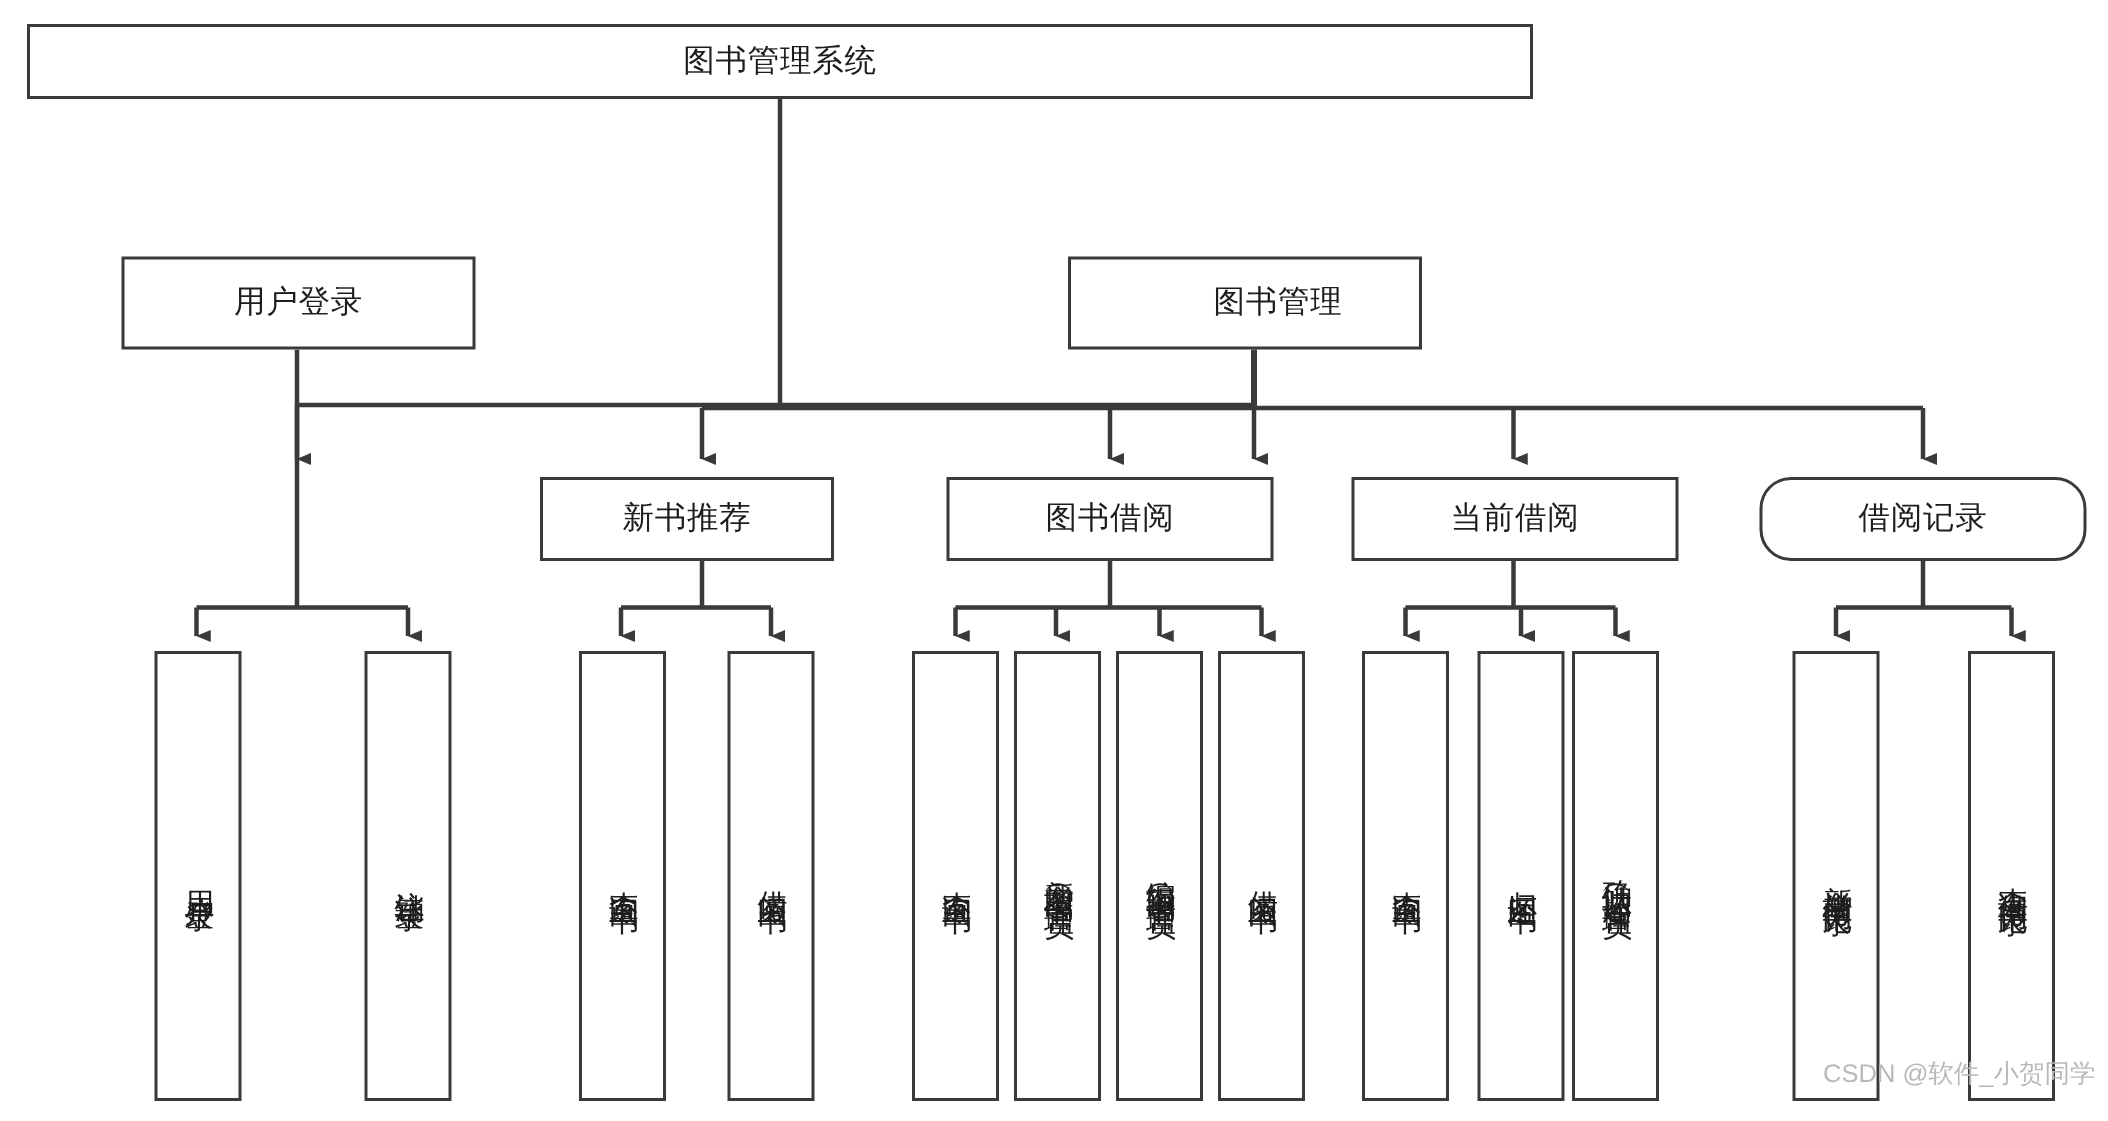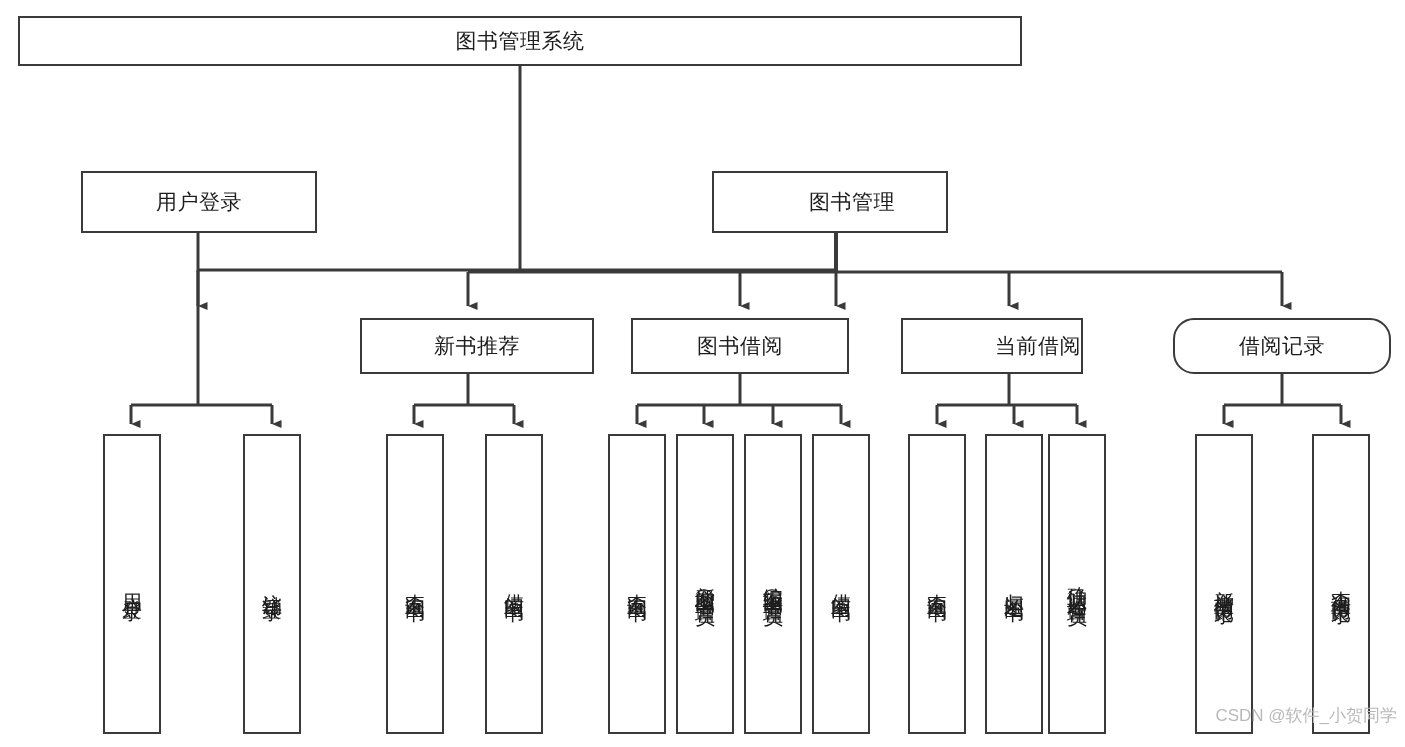--- a/index.html
+++ b/index.html
@@ -164,7 +164,7 @@
     <span class="node-label-h">图书管理</span>
   </div>
 
-  <div class="node-box" style="left:360px; top:318px; width:234px; height:56px;">
+  <div class="node-box" style="left:360px; top:318px; width:196px; height:56px;">
     <span class="node-label-h">新书推荐</span>
   </div>
 

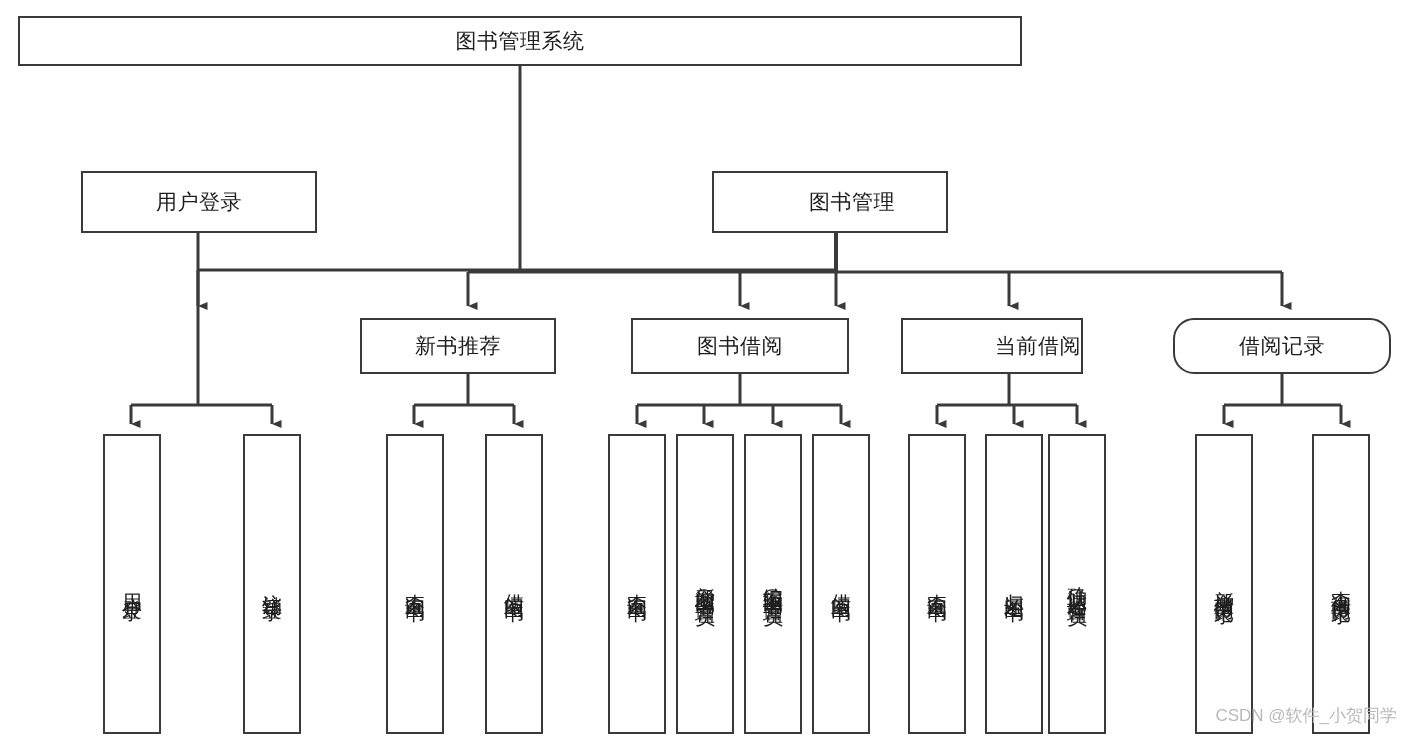--- a/index.html
+++ b/index.html
@@ -172,7 +172,7 @@
     <span class="node-label-h">图书借阅</span>
   </div>
 
-  <div class="node-box" style="left:901px; top:318px; width:182px; height:56px;justify-content:flex-end;">
+  <div class="node-box" style="left:901px; top:318px; width:218px; height:56px;">
     <span class="node-label-h">当前借阅</span>
   </div>
 

